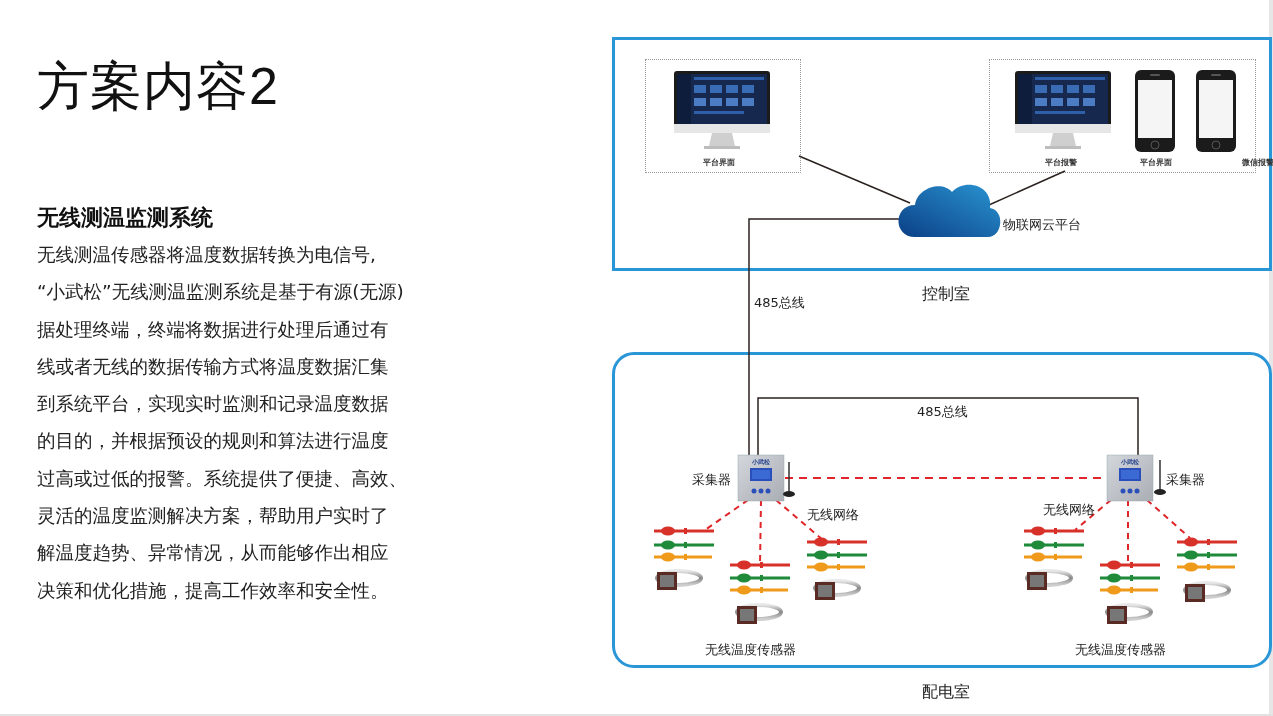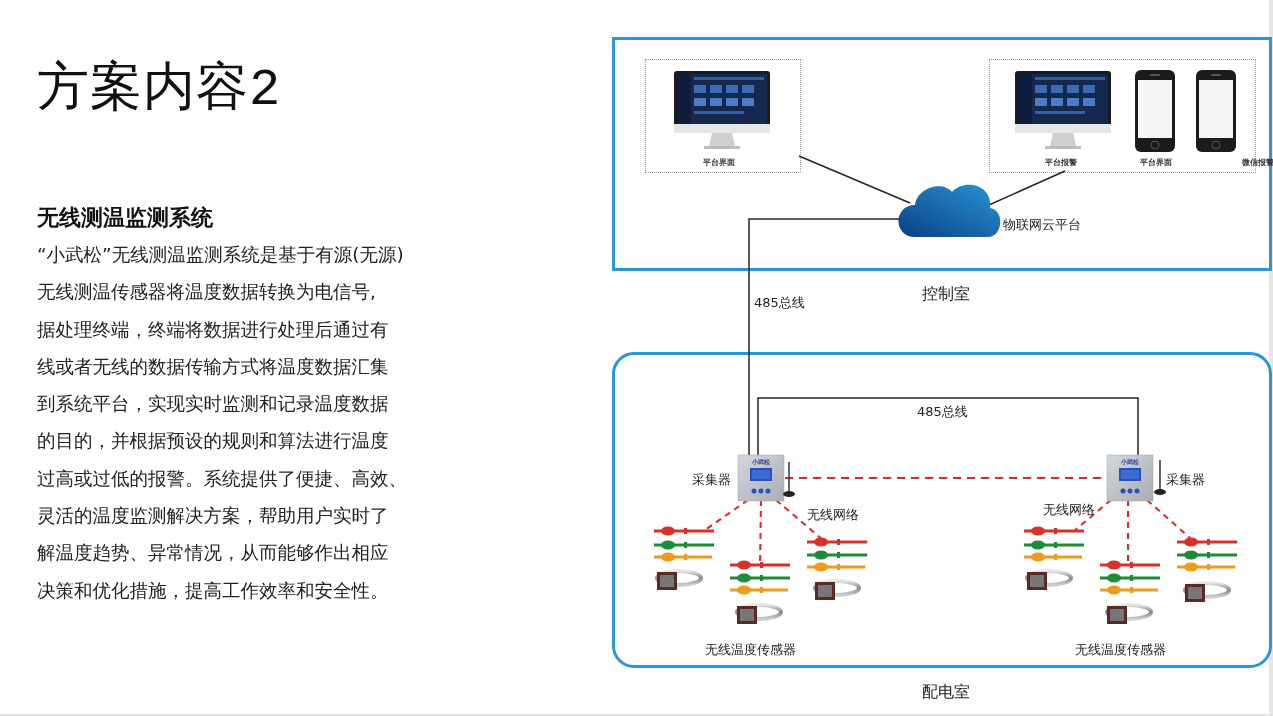--- a/index.html
+++ b/index.html
@@ -15,7 +15,7 @@
   .slide-title {
     position: absolute; left: 37px; top: 52px;
     font-size: 52px; font-weight: 300; color: #111; letter-spacing: 1px;
-    font-family: Liberation Mono, monospace;
+    font-family: Liberation Sans, sans-serif;
   }
   .section-heading {
     position: absolute; left: 37px; top: 203px;

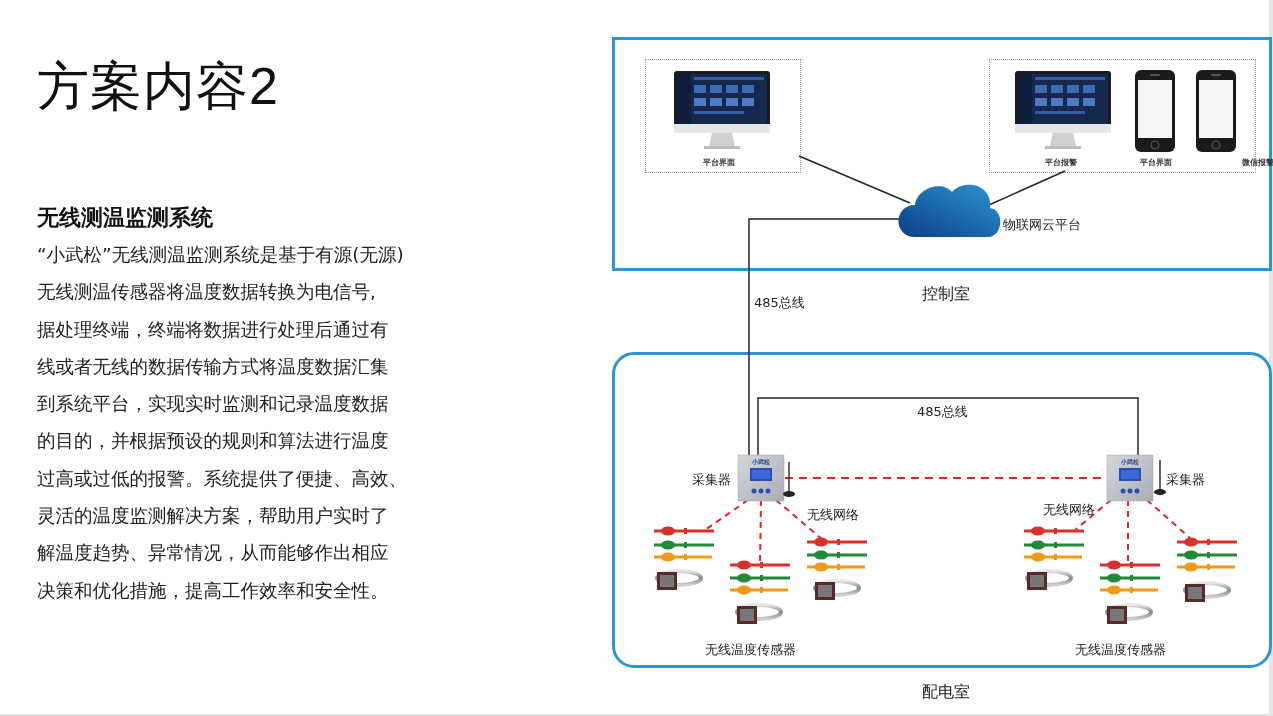--- a/index.html
+++ b/index.html
@@ -54,8 +54,8 @@
 <div class="slide-title">方案内容2</div>
 <div class="section-heading">无线测温监测系统</div>
 <div class="body-text">
+  <span class="line">无线测温传感器将温度数据转换为电信号,</span>
   <span class="line">“小武松”无线测温监测系统是基于有源(无源)</span>
-  <span class="line">无线测温传感器将温度数据转换为电信号,</span>
   <span class="line">据处理终端，终端将数据进行处理后通过有</span>
   <span class="line">线或者无线的数据传输方式将温度数据汇集</span>
   <span class="line">到系统平台，实现实时监测和记录温度数据</span>

